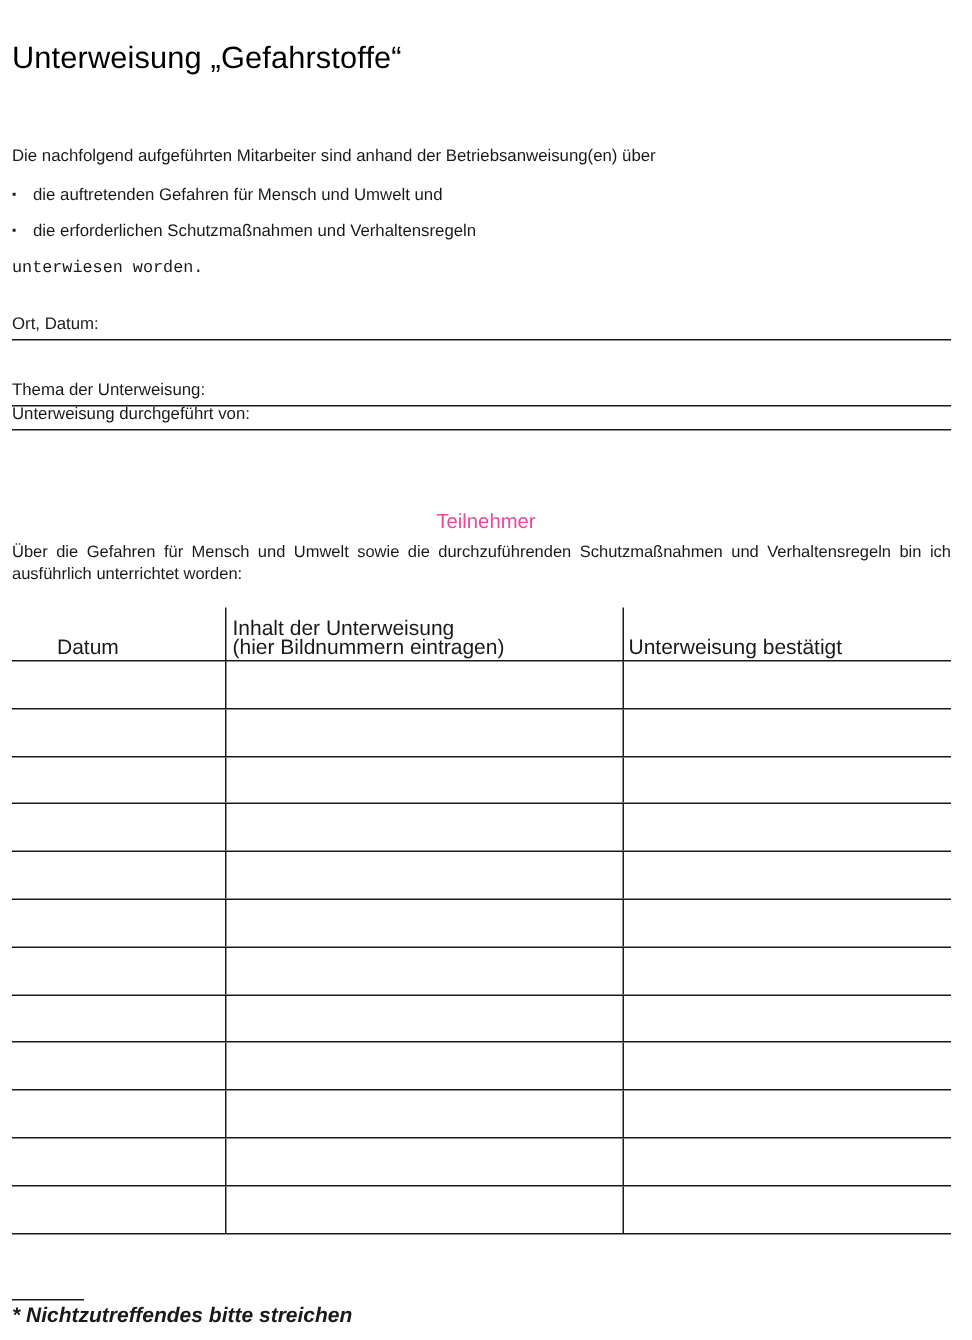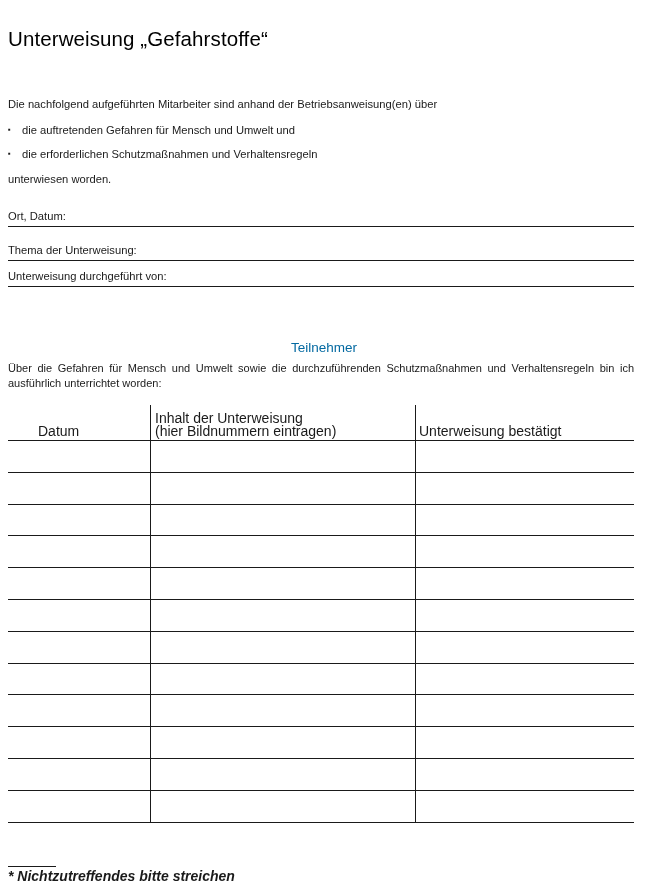--- a/index.html
+++ b/index.html
@@ -75,6 +75,7 @@
     font-size: 11.2px;
     line-height: 14px;
     margin: 11px 0 12px 0;
+    font-family: Liberation Mono, monospace;
   }
 
   

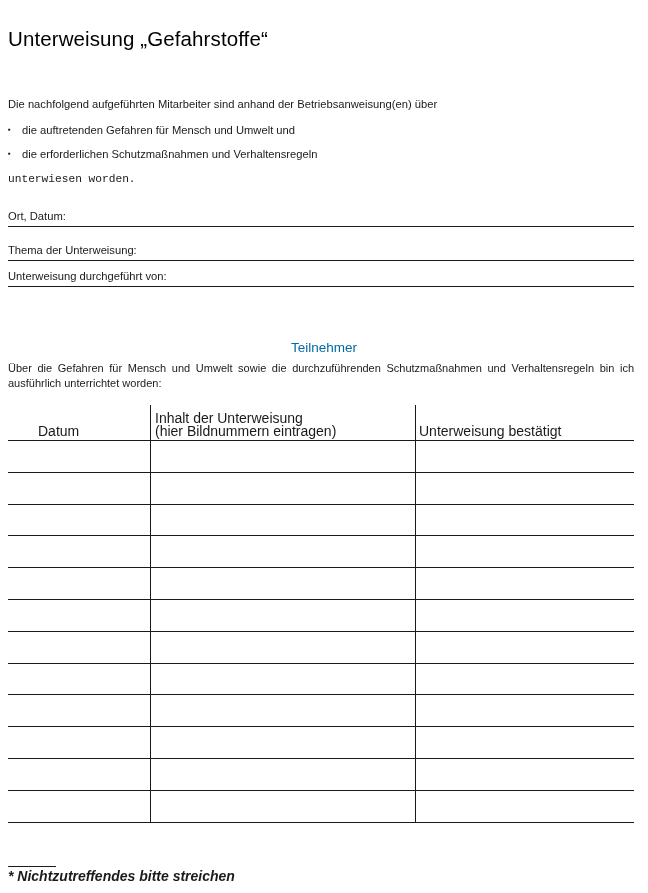--- a/index.html
+++ b/index.html
@@ -95,7 +95,7 @@
   }
 
   #field-ort      { top: 209px; }
-  #field-thema    { top: 243px; }
+  #field-thema    { top: 253px; }
   #field-von      { top: 269px; }
 
   

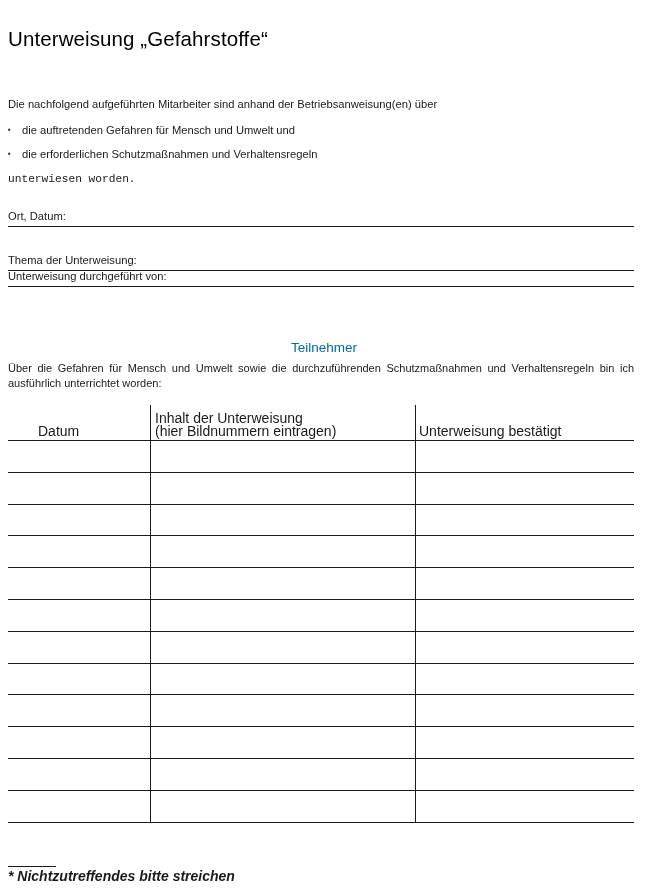--- a/index.html
+++ b/index.html
@@ -107,7 +107,7 @@
     text-align: center;
     font-size: 13.5px;
     font-weight: 400;
-    color: #0369a1;
+    color: #ec4899;
   }
 
   .participant-note {

